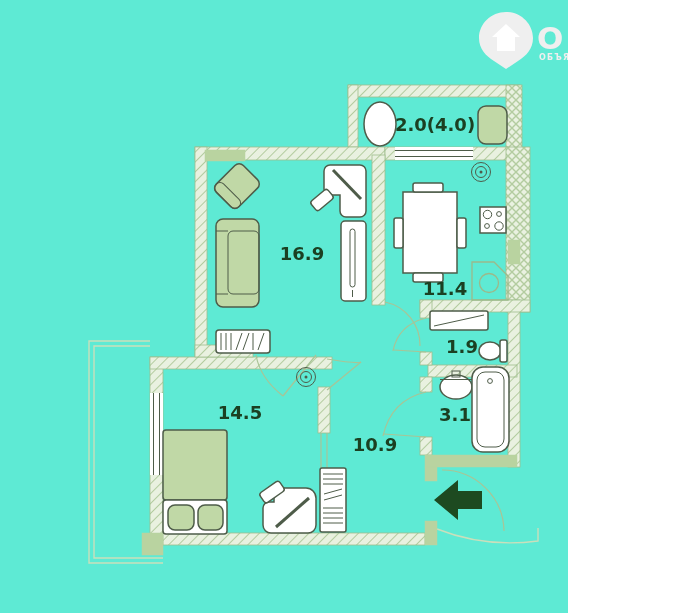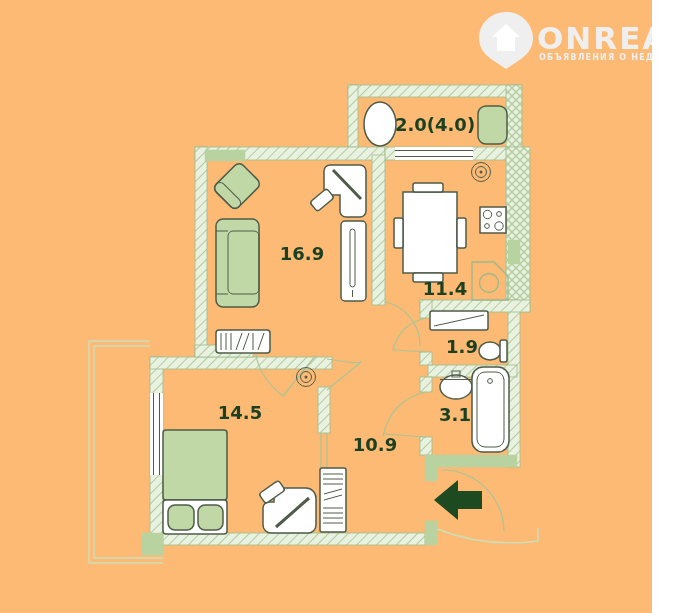--- a/index.html
+++ b/index.html
@@ -3,7 +3,7 @@
 <meta charset="utf-8">
 <style>
   html,body{margin:0;padding:0;background:#ffffff;}
-  .stage{position:relative;width:652px;height:613px;background:#fdba74;overflow:hidden;
+  .stage{position:relative;width:568px;height:613px;background:#5eead4;overflow:hidden;
          font-family:"DejaVu Sans",sans-serif;}
   svg{position:absolute;left:0;top:0;}
   .wall  {fill:url(#hatch); stroke:var(--wall-stroke); stroke-width:.8;}

